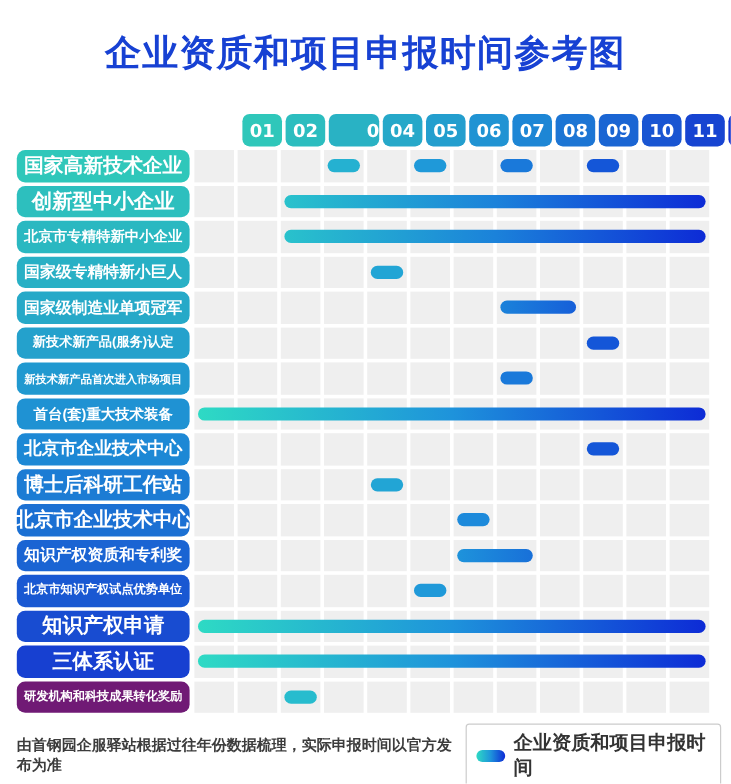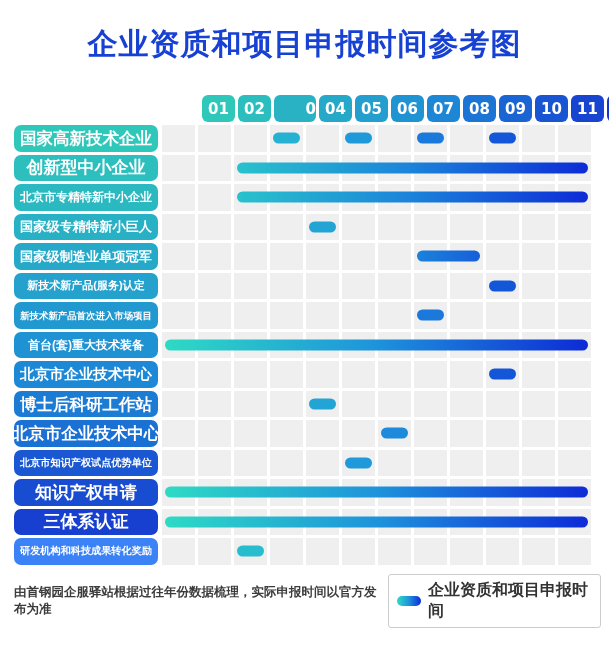--- a/index.html
+++ b/index.html
@@ -279,6 +279,24 @@
         </div>
       </div>
       <div class="grow">
+        <div class="row-label" style="background: rgb(26, 100, 211); font-size: 13.2px;">知识产权资质和专利奖</div>
+        <div class="row-track">
+          <div class="cellbox"></div>
+          <div class="cellbox"></div>
+          <div class="cellbox"></div>
+          <div class="cellbox"></div>
+          <div class="cellbox"></div>
+          <div class="cellbox"></div>
+          <div class="cellbox"></div>
+          <div class="cellbox"></div>
+          <div class="cellbox"></div>
+          <div class="cellbox"></div>
+          <div class="cellbox"></div>
+          <div class="cellbox"></div>
+          <div class="bar" style="left: 219px; width: 63px; background: linear-gradient(90deg, rgb(30, 147, 219), rgb(24, 112, 217));"></div>
+        </div>
+      </div>
+      <div class="grow">
         <div class="row-label" style="background: rgb(25, 88, 210); font-size: 10.1538px;">北京市知识产权试点优势单位</div>
         <div class="row-track">
           <div class="cellbox"></div>

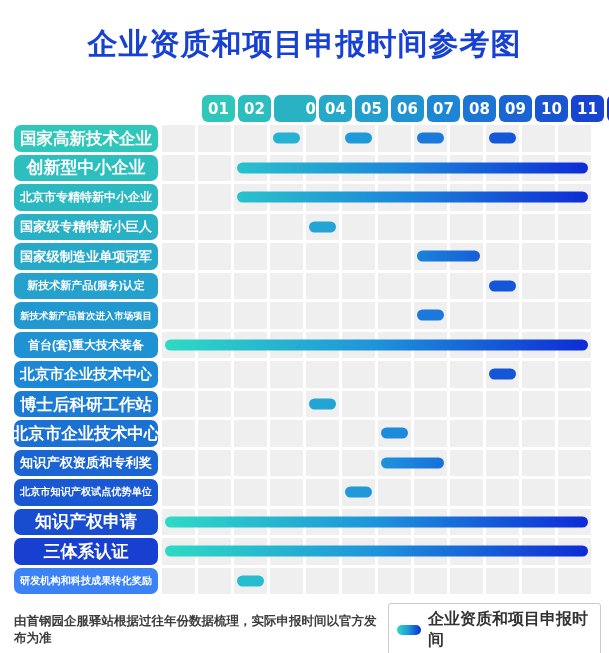--- a/index.html
+++ b/index.html
@@ -351,7 +351,7 @@
         </div>
       </div>
       <div class="grow">
-        <div class="row-label" style="background: #3b82f6; font-size: 10.1538px;">研发机构和科技成果转化奖励</div>
+        <div class="row-label" style="background: #701a75; font-size: 10.1538px;">研发机构和科技成果转化奖励</div>
         <div class="row-track">
           <div class="cellbox"></div>
           <div class="cellbox"></div>

